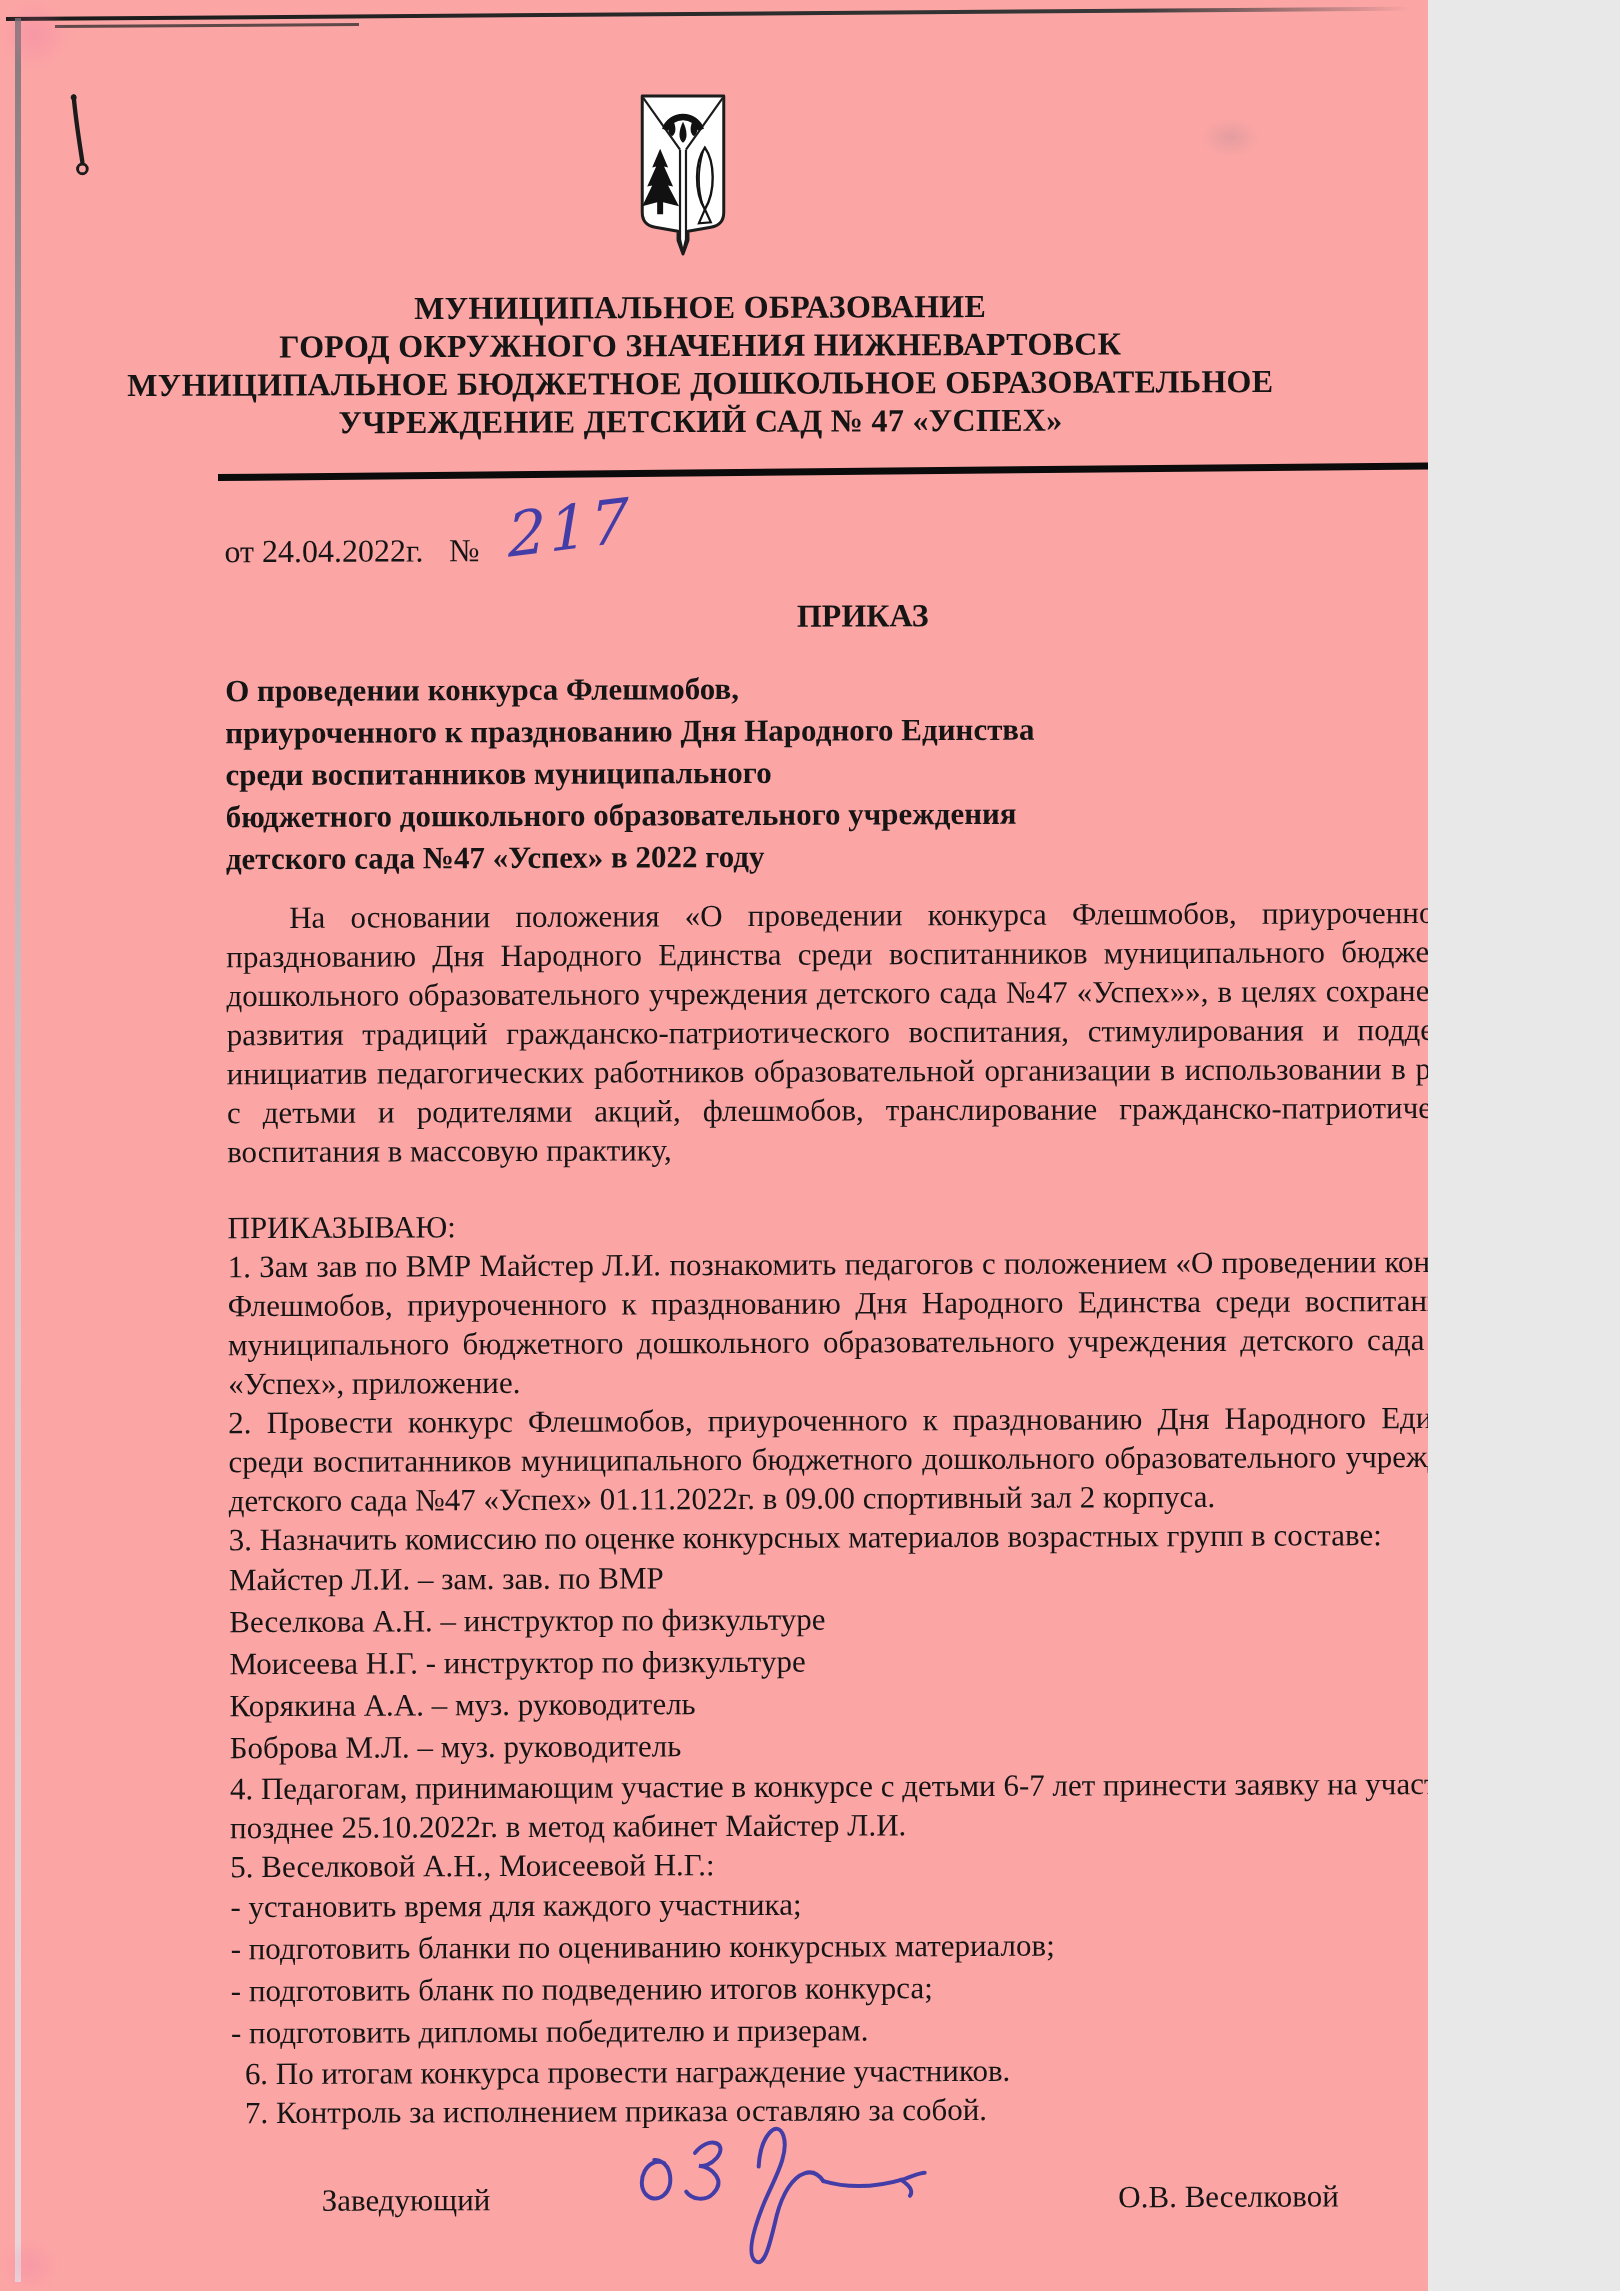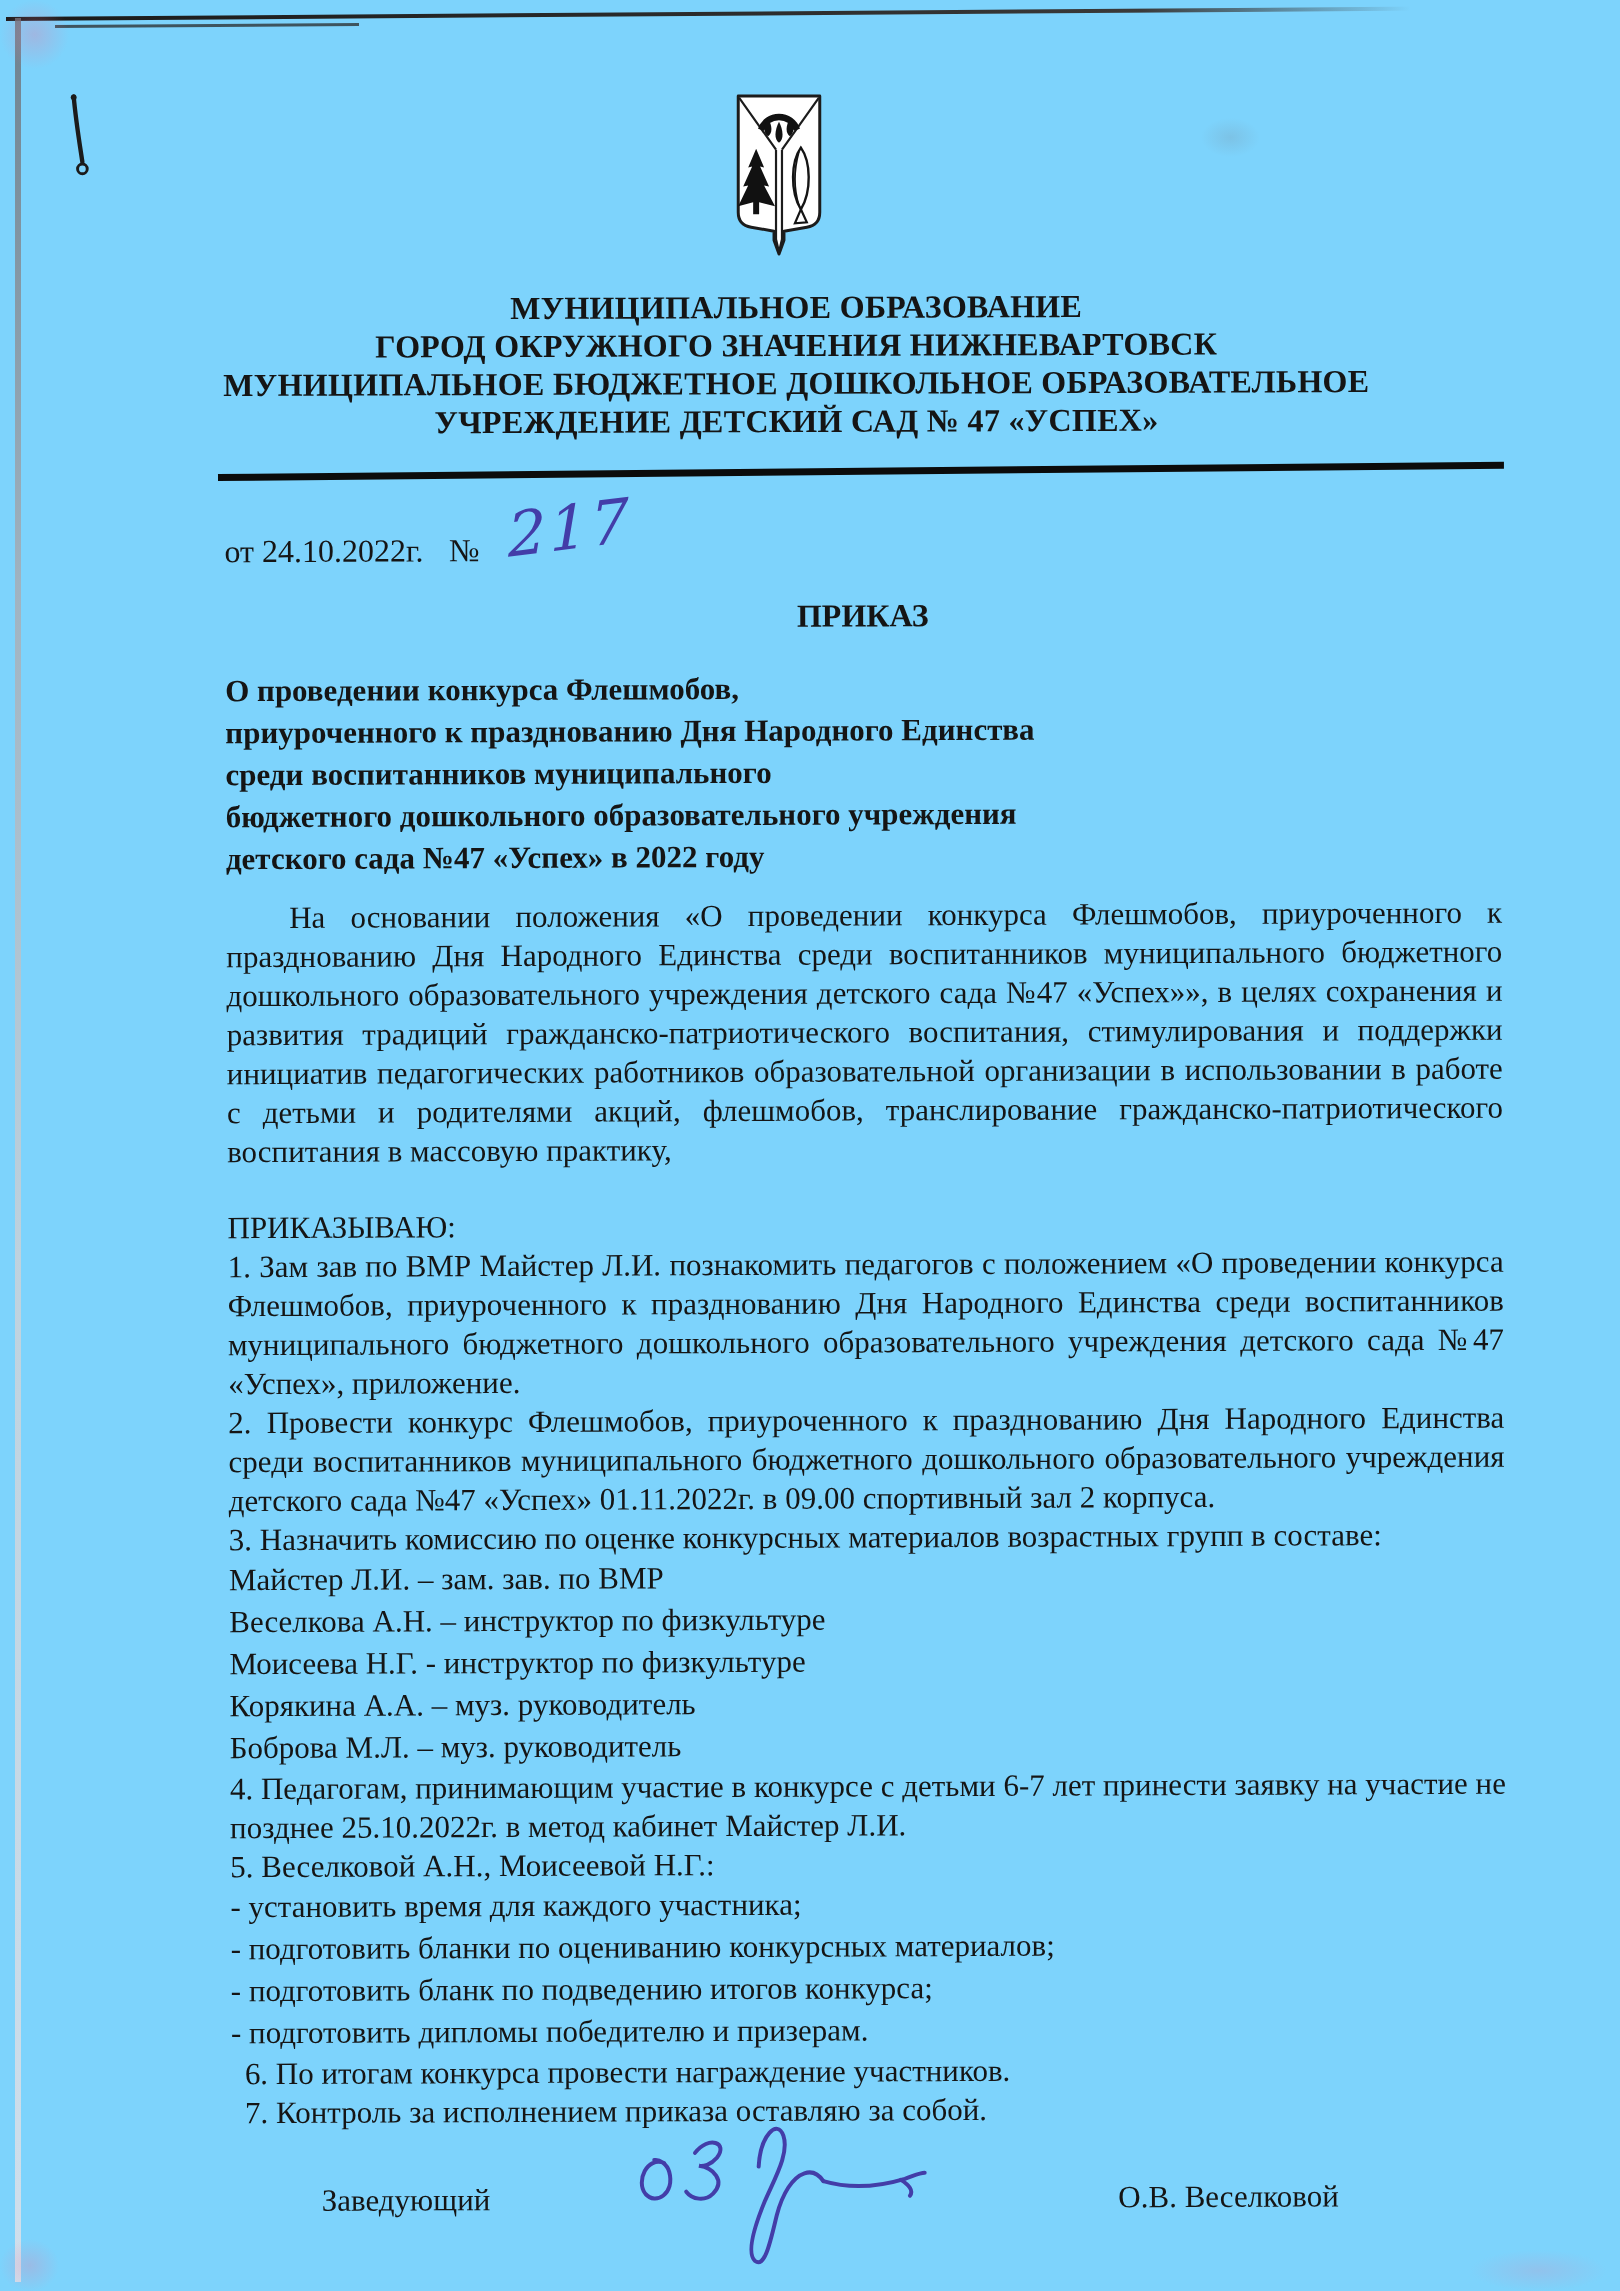--- a/index.html
+++ b/index.html
@@ -5,8 +5,8 @@
   html,body{margin:0;padding:0;background:#e8e8e8;}
   .page{
     position:relative;
-    width:1620px;height:2292px;
-    background:#7dd3fc;
+    width:1428px;height:2292px;
+    background:#fca5a5;
     overflow:hidden;
     font-family:"Liberation Serif", serif;
     color:#151515;

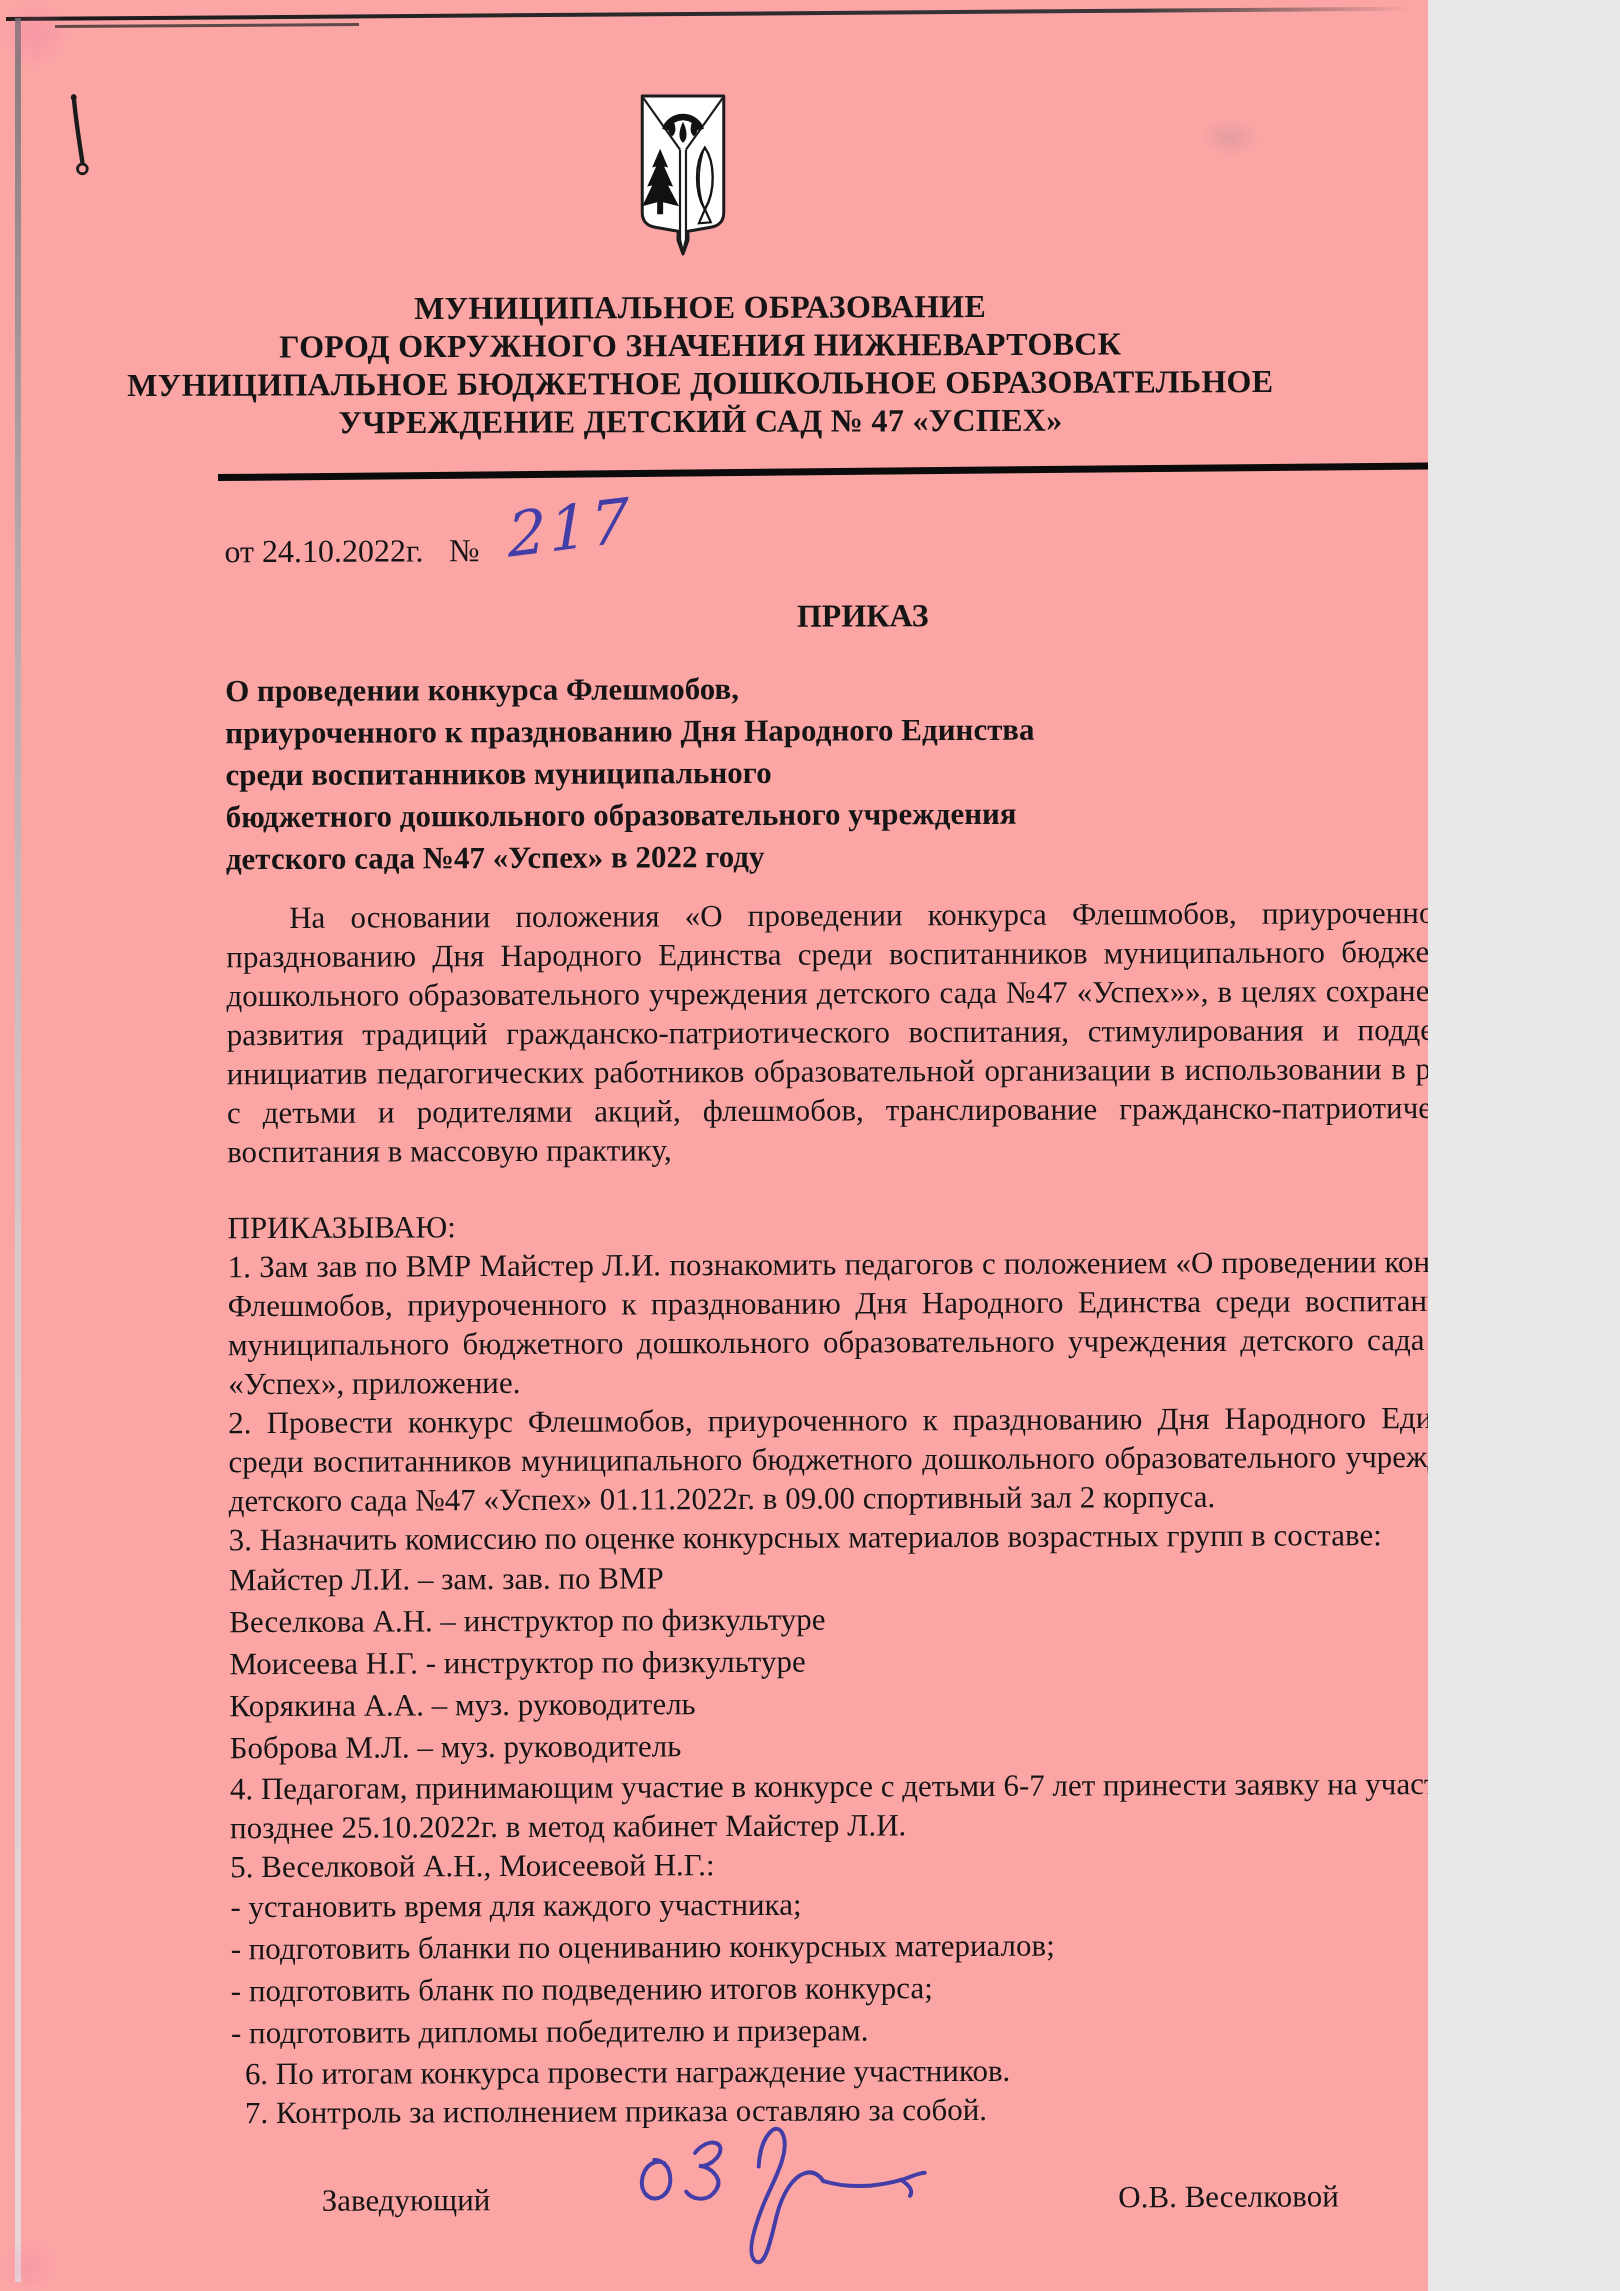--- a/index.html
+++ b/index.html
@@ -118,7 +118,7 @@
   <div class="content">
 
     <div class="dateline">
-      <span>от 24.10.2022г.</span><span class="gap"></span><span>№</span><span class="hand-number" style="color:#433da8">217</span>
+      <span>от 24.04.2022г.</span><span class="gap"></span><span>№</span><span class="hand-number" style="color:#433da8">217</span>
     </div>
 
     <div class="order-title">ПРИКАЗ</div>

